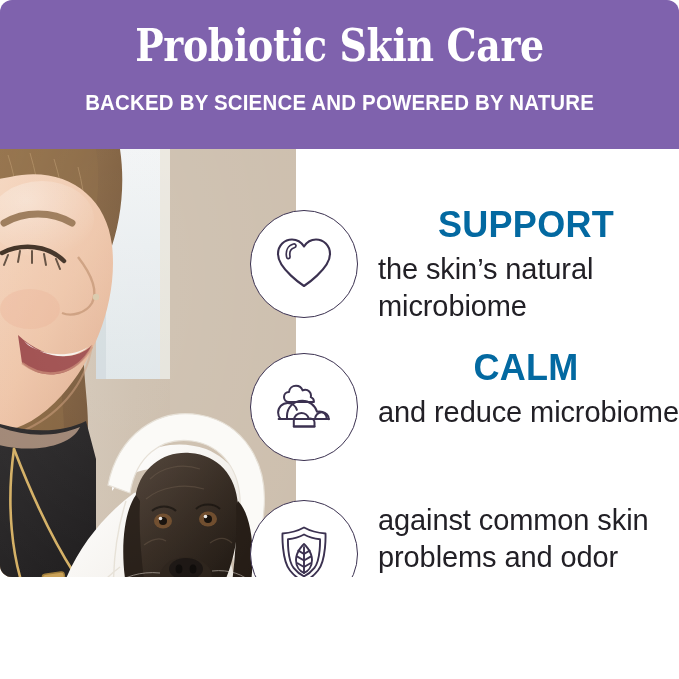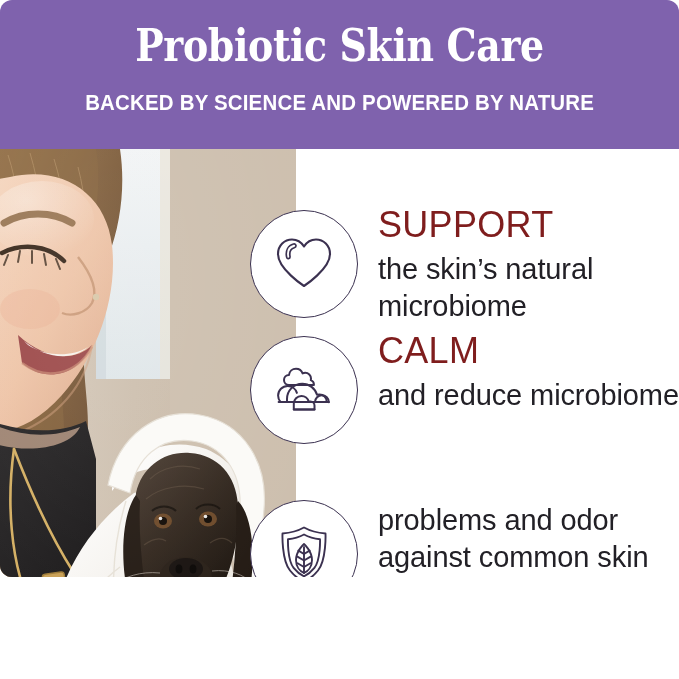--- a/index.html
+++ b/index.html
@@ -122,13 +122,14 @@
   .feature-heading {
     margin: 0;
     padding: 0;
-    color: #7f1d1d;
+    color: #0369a1;
     font-family: "Liberation Sans", sans-serif;
-    font-weight: 400;
+    font-weight: 700;
     font-size: 36px;
     line-height: 1.08;
     letter-spacing: 0.3px;
     white-space: nowrap;
+    text-align: center;
   }
   .feature-body {
     margin: 0;

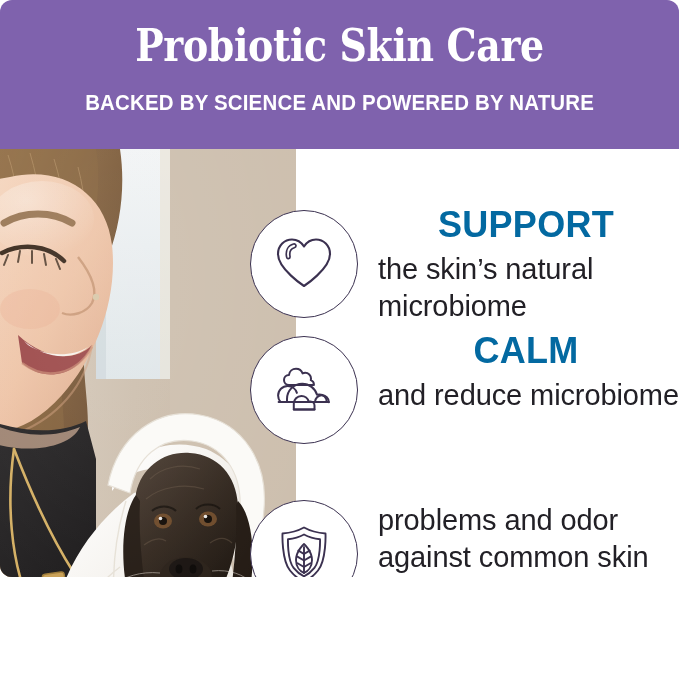--- a/index.html
+++ b/index.html
@@ -94,7 +94,7 @@
     align-items: flex-start;
   }
   .feature-1 { top: 200px; }
-  .feature-2 { top: 326px; }
+  .feature-2 { top: 343px; }
   .feature-3 { top: 490px; }
 
   .icon-badge {

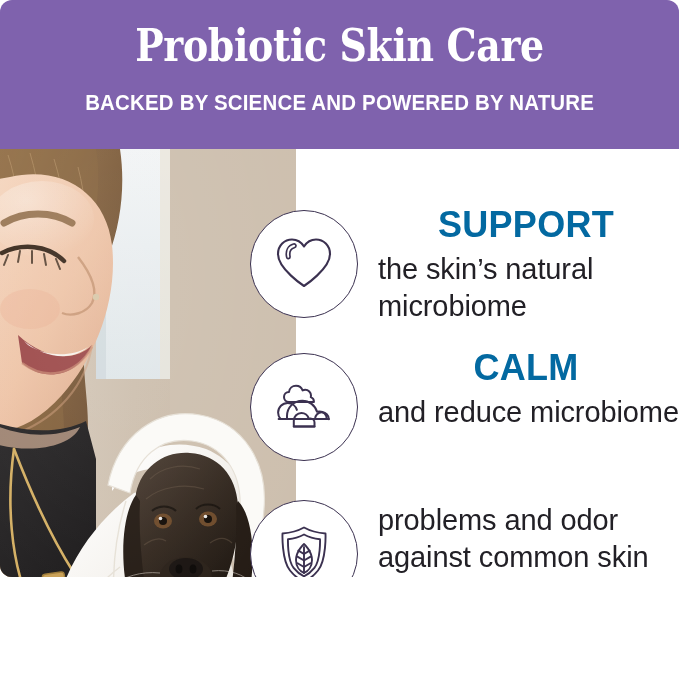--- a/index.html
+++ b/index.html
@@ -414,8 +414,8 @@
     </div>
     <div class="feature-text">
       <div class="feature-body">
+        <span>against common skin</span>
         <span>problems and odor</span>
-        <span>against common skin</span>
       </div>
     </div>
   </div>

